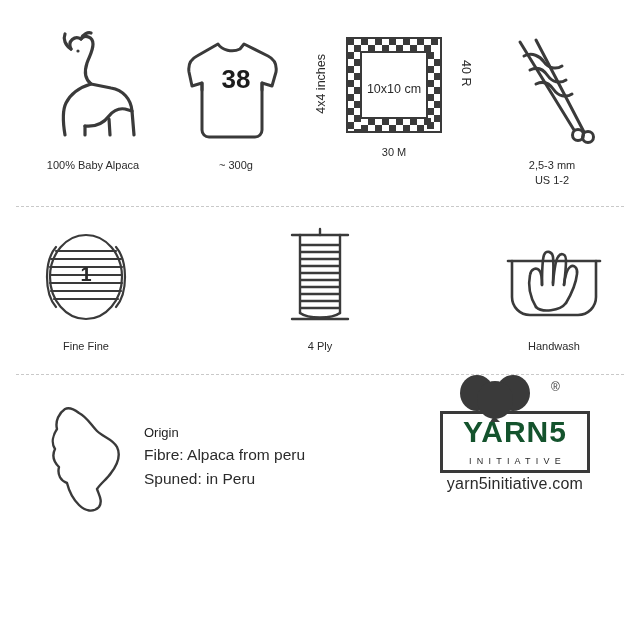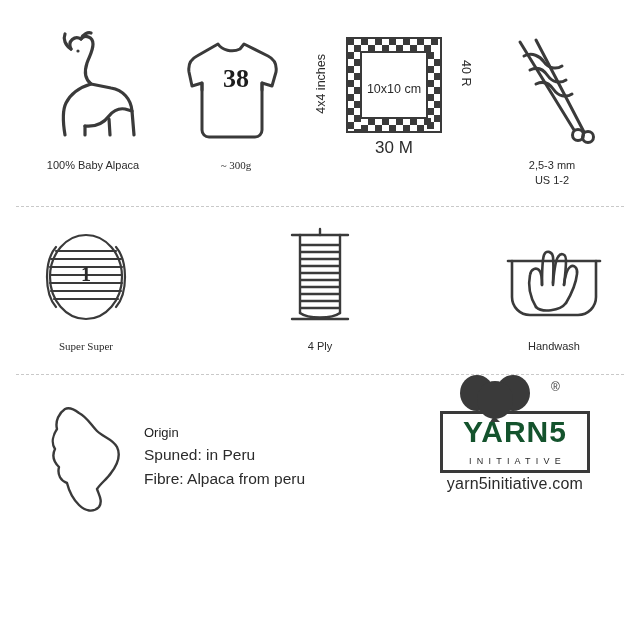--- a/index.html
+++ b/index.html
@@ -47,7 +47,7 @@
     white-space: pre-line;
   }
   .c1 { width: 130px; }
-  .c2 { width: 120px; font-family: Liberation Serif, serif; }
+  .c2 { width: 120px; }
   .c3 { width: 160px; }
   .c4 { width: 120px; }
 

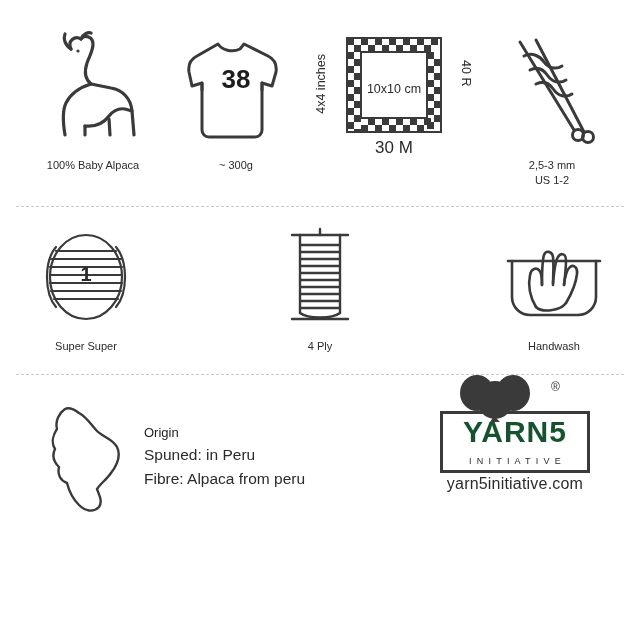--- a/index.html
+++ b/index.html
@@ -169,7 +169,7 @@
     left: 0; right: 0;
     bottom: -2px;
     text-align: center;
-    font-size: 17px;
+    font-size: 11px;
   }
   .ball-num {
     position: absolute;

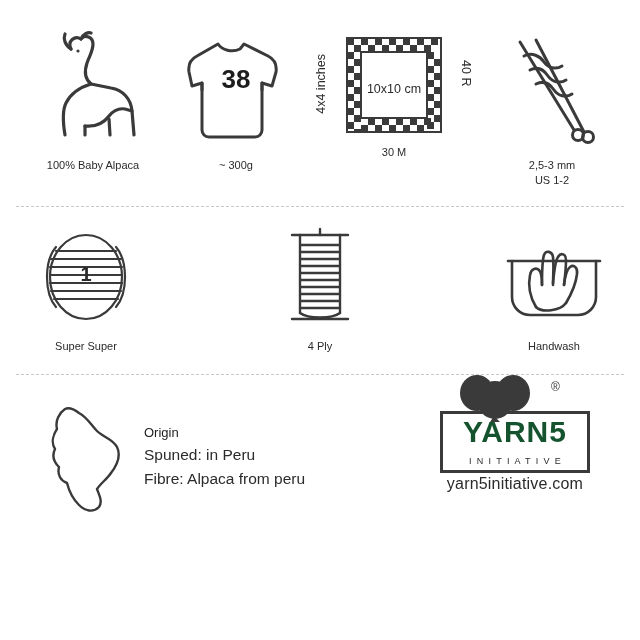--- a/index.html
+++ b/index.html
@@ -328,7 +328,7 @@
         </svg>
         <div class="ball-num">1</div>
       </div>
-      <div class="cap">Super Super</div>
+      <div class="cap">Fine Fine</div>
     </div>
 
     <div class="cell c3">

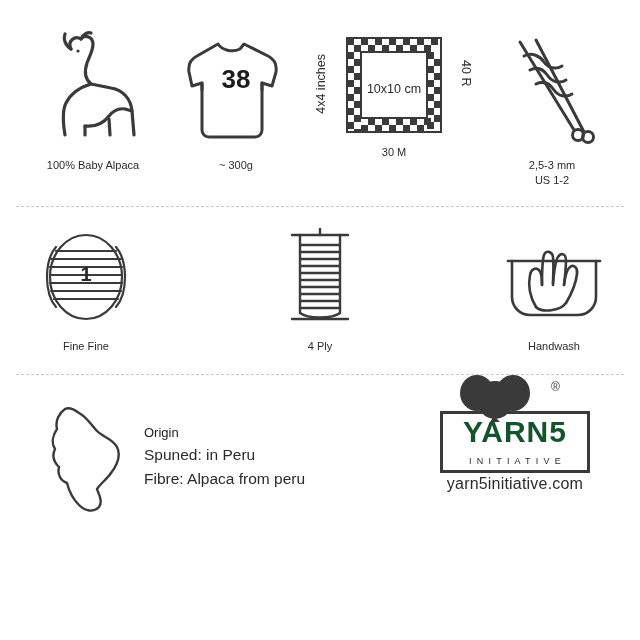--- a/index.html
+++ b/index.html
@@ -383,8 +383,8 @@
 
     <div class="origin-block">
       <div class="origin-title">Origin</div>
+      <div class="origin-line">Fibre: Alpaca from peru</div>
       <div class="origin-line">Spuned: in Peru</div>
-      <div class="origin-line">Fibre: Alpaca from peru</div>
     </div>
 
     <div class="brand-wrap">

